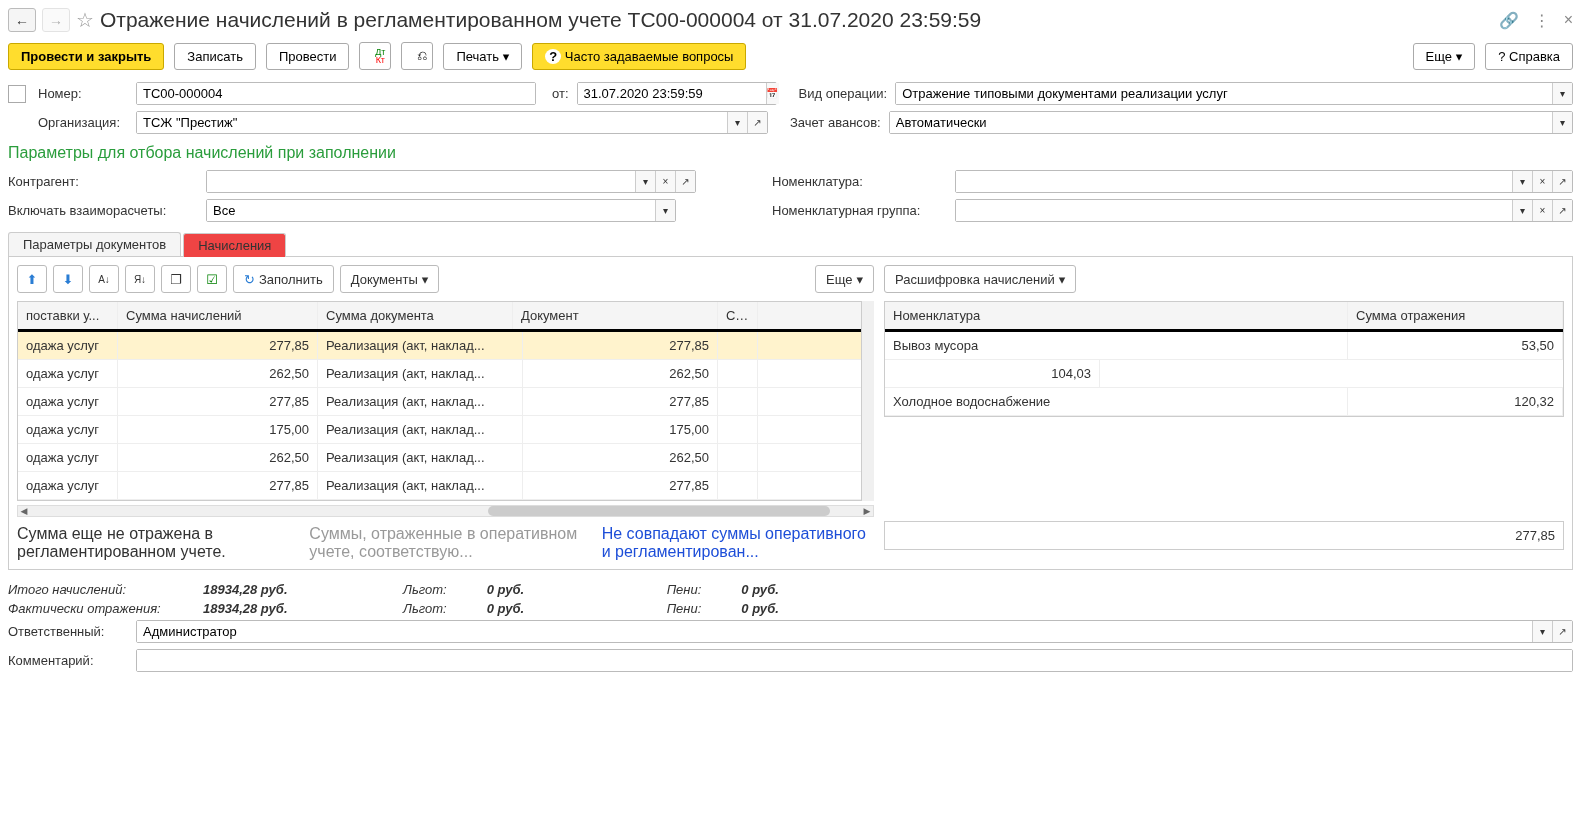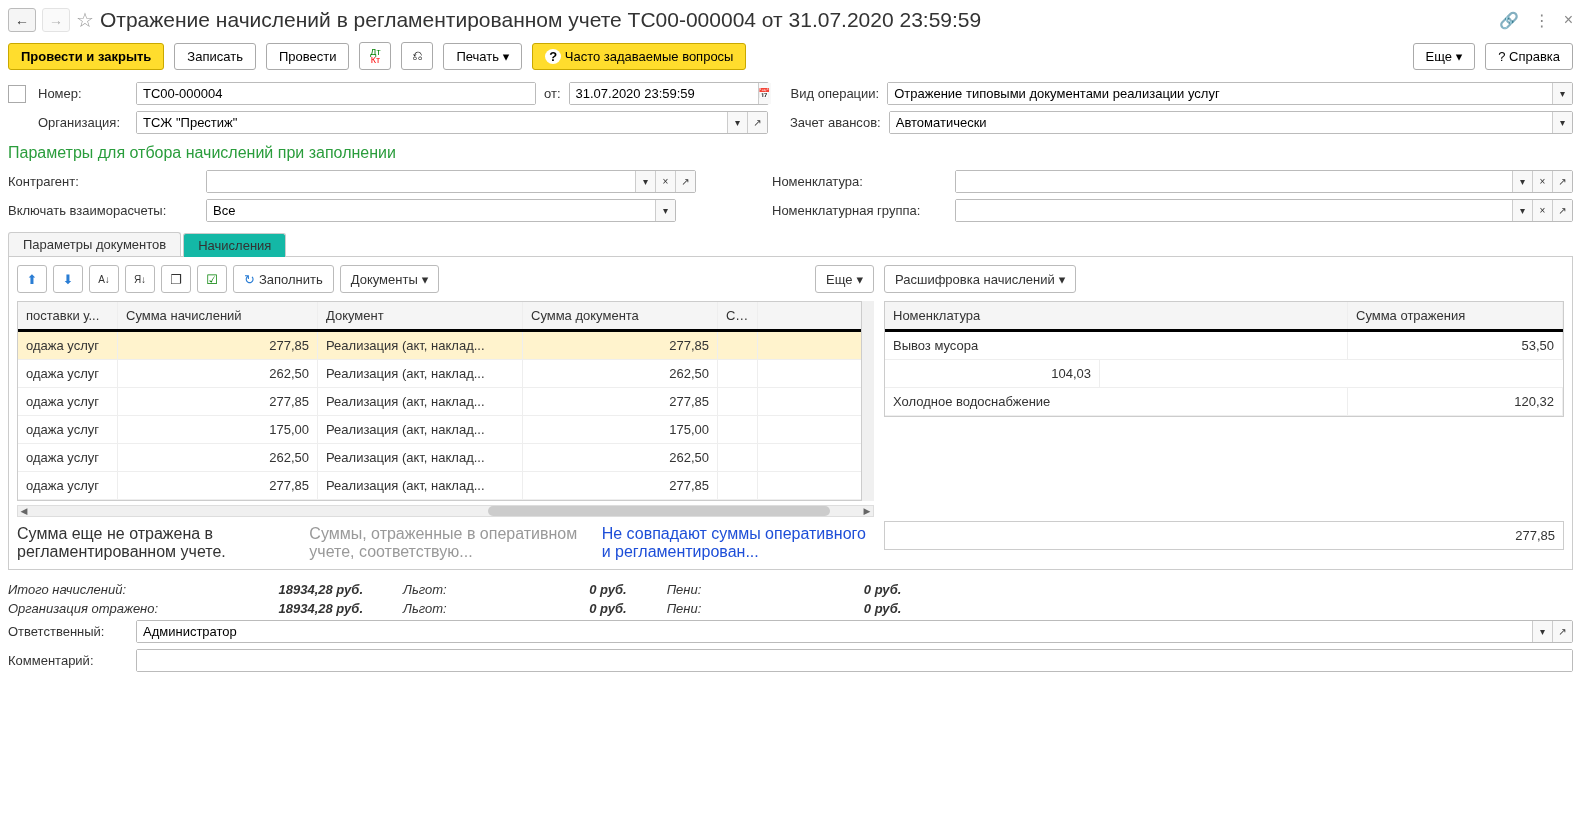--- a/index.html
+++ b/index.html
@@ -13,7 +13,7 @@
 .btn { padding: 5px 12px; border: 1px solid #aaa; border-radius: 3px; background: #fff; cursor: pointer; font-size: 13px; }
 .btn-yellow { background: #ffdd2d; border-color: #c9a800; font-weight: bold; }
 .btn-faq { background: #ffdd2d; border-color: #c9a800; }
-.btn-icon { width: 32px; padding: 5px; display: flex; align-items: center; justify-content: center; }
+.btn-icon { width: 32px; padding: 5px; display: flex; align-items: center; justify-content: flex-end; }
 .spacer { flex: 1; }
 .form-row { display: flex; align-items: center; gap: 8px; margin-bottom: 6px; }
 .label { min-width: 90px; }

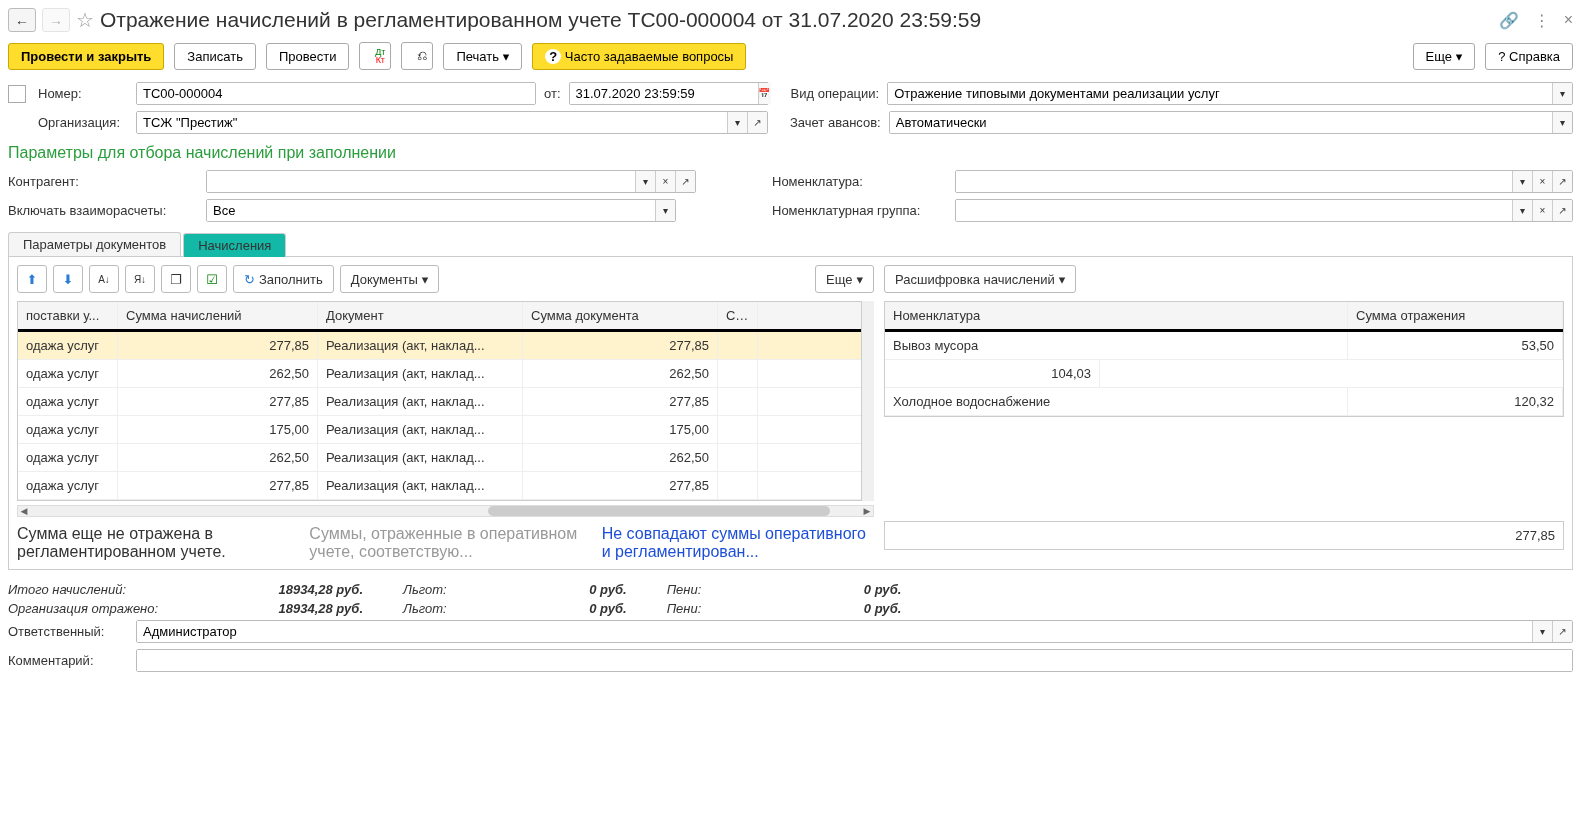--- a/index.html
+++ b/index.html
@@ -99,7 +99,7 @@
   <div class="field" style="width:400px">
       <input value="ТС00-000004" style="">
     </div>
-  <span style="">от:</span>
+  <span style="margin-left:8px">от:</span>
   <div class="field" style="width:200px">
       <input value="31.07.2020 23:59:59" style="">
       <div class="field-btn">📅</div>

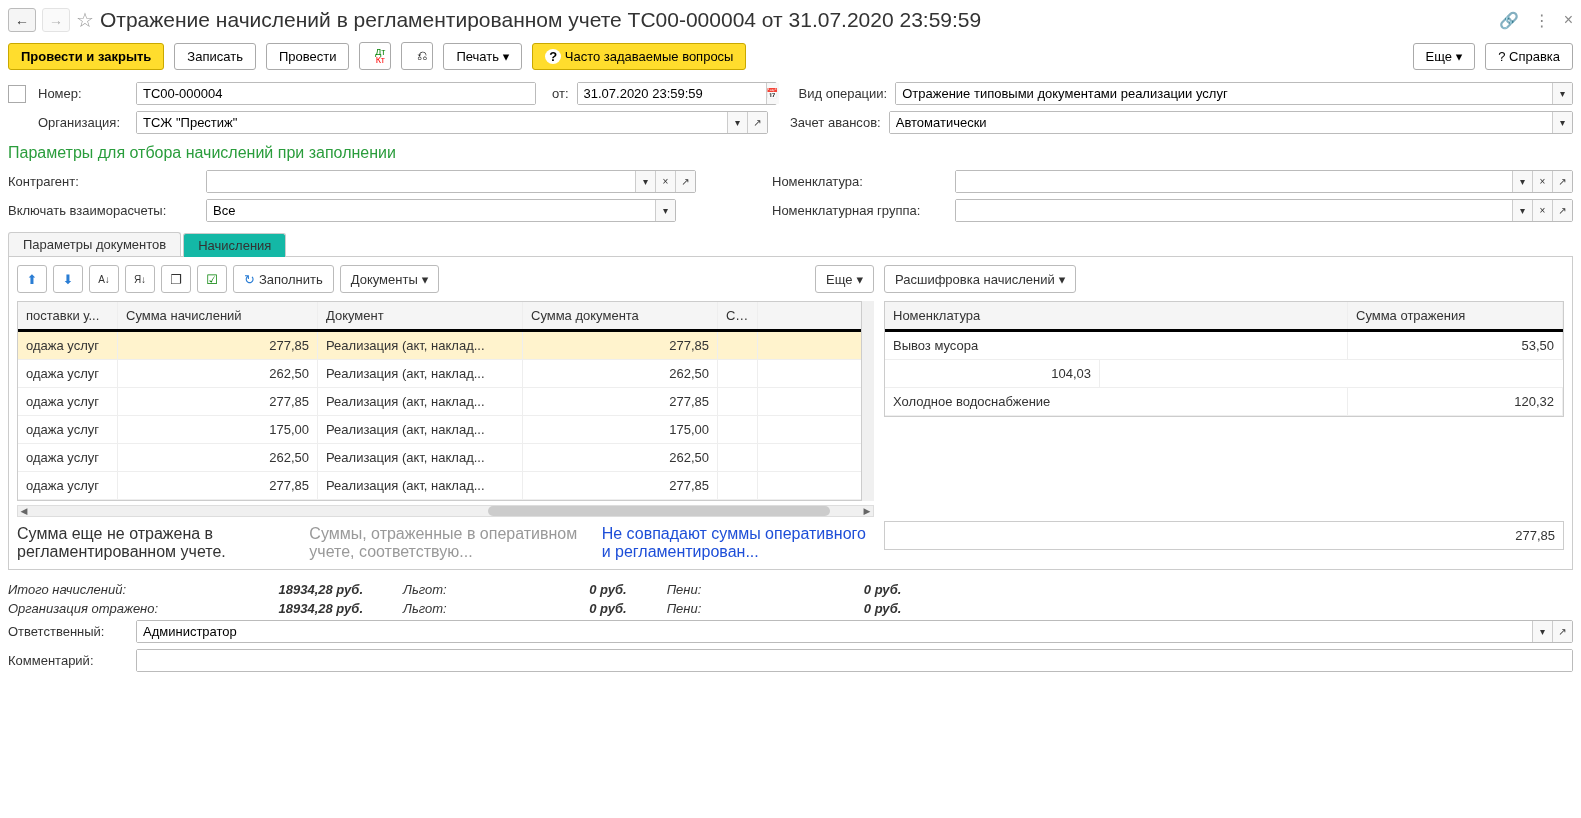--- a/index.html
+++ b/index.html
@@ -24,7 +24,7 @@
 .section-title { color: #2a9d3c; font-size: 16px; margin: 10px 0 8px; }
 .tabs { display: flex; border-bottom: 1px solid #ccc; margin-top: 10px; }
 .tab { padding: 4px 14px; border: 1px solid #ccc; border-bottom: none; background: #f5f5f5; cursor: pointer; border-radius: 3px 3px 0 0; margin-right: 2px; }
-.tab.active { background: #14b8a6; position: relative; top: 1px; }
+.tab.active { background: #ef4444; position: relative; top: 1px; }
 .panel { border: 1px solid #ccc; border-top: none; padding: 8px; display: flex; gap: 10px; }
 .panel-left { flex: 1; }
 .panel-right { width: 680px; }

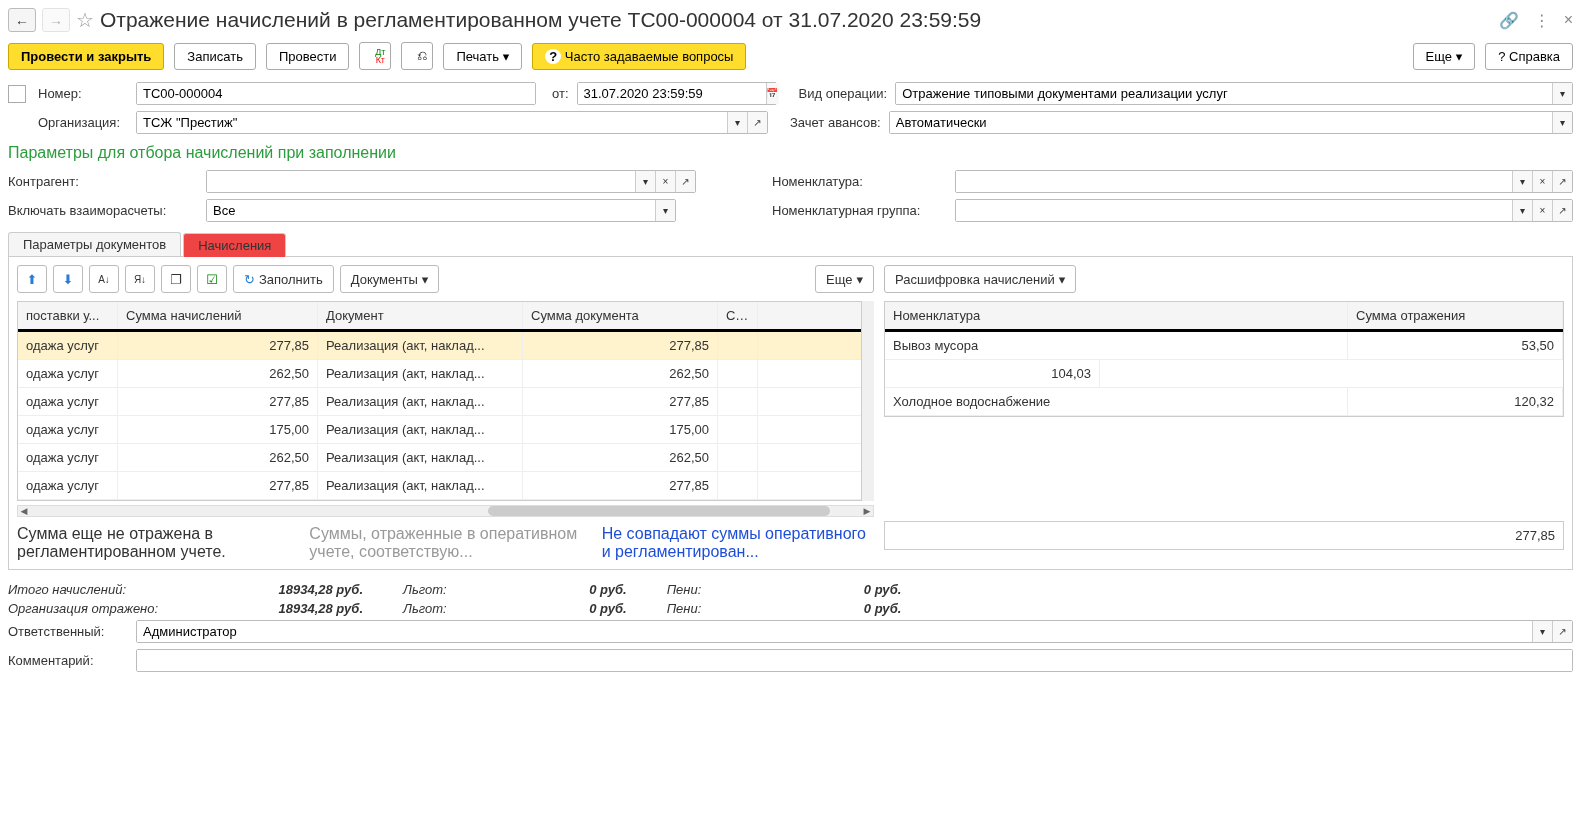--- a/index.html
+++ b/index.html
@@ -189,8 +189,8 @@
         <div class="thead">
           <div class="th col-type">поставки у...</div>
           <div class="th col-sum">Сумма начислений</div>
+          <div class="th col-docsum">Сумма документа</div>
           <div class="th col-doc">Документ</div>
-          <div class="th col-docsum">Сумма документа</div>
           <div class="th col-acc">Сче</div>
         </div>
         <div id="tl-body">

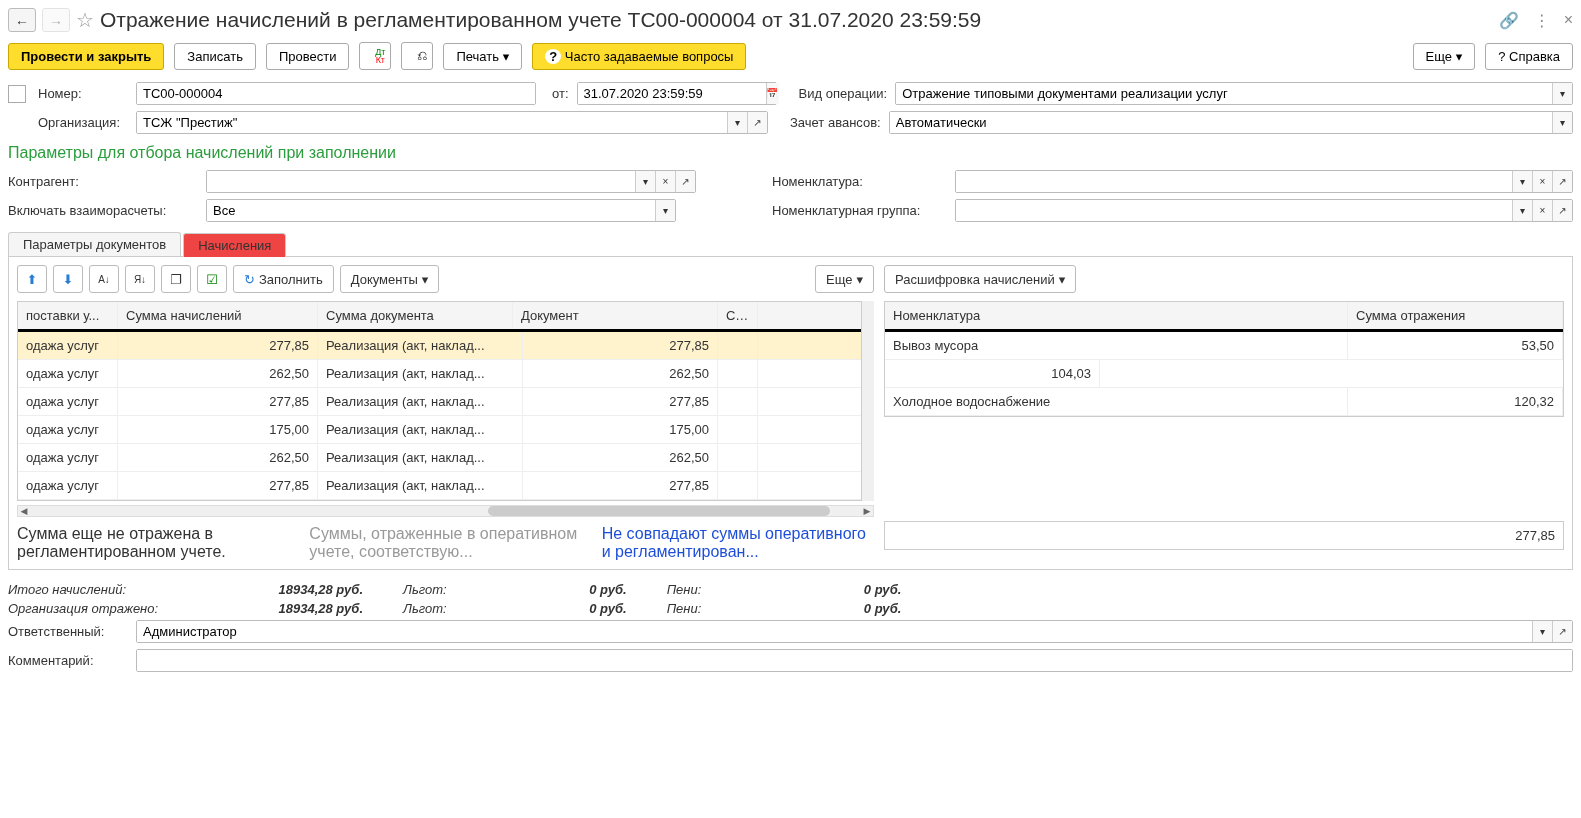--- a/index.html
+++ b/index.html
@@ -51,7 +51,7 @@
 .totals { margin-top: 12px; }
 .total-row { display: flex; gap: 40px; margin-bottom: 4px; font-size: 13px; font-style: italic; }
 .total-label { width: 155px; }
-.total-val { font-weight: bold; width: 160px; text-align: right; }
+.total-val { font-weight: bold; width: 160px; }
 .scrollbar { height: 12px; background: #f0f0f0; border: 1px solid #ddd; position: relative; margin-top: 4px; }
 .scrollbar-thumb { position: absolute; left: 55%; width: 40%; height: 100%; background: #ccc; border-radius: 6px; }
 .scroll-arrow-l, .scroll-arrow-r { position: absolute; top: 0; width: 12px; height: 100%; display: flex; align-items: center; justify-content: center; font-size: 9px; color: #666; }

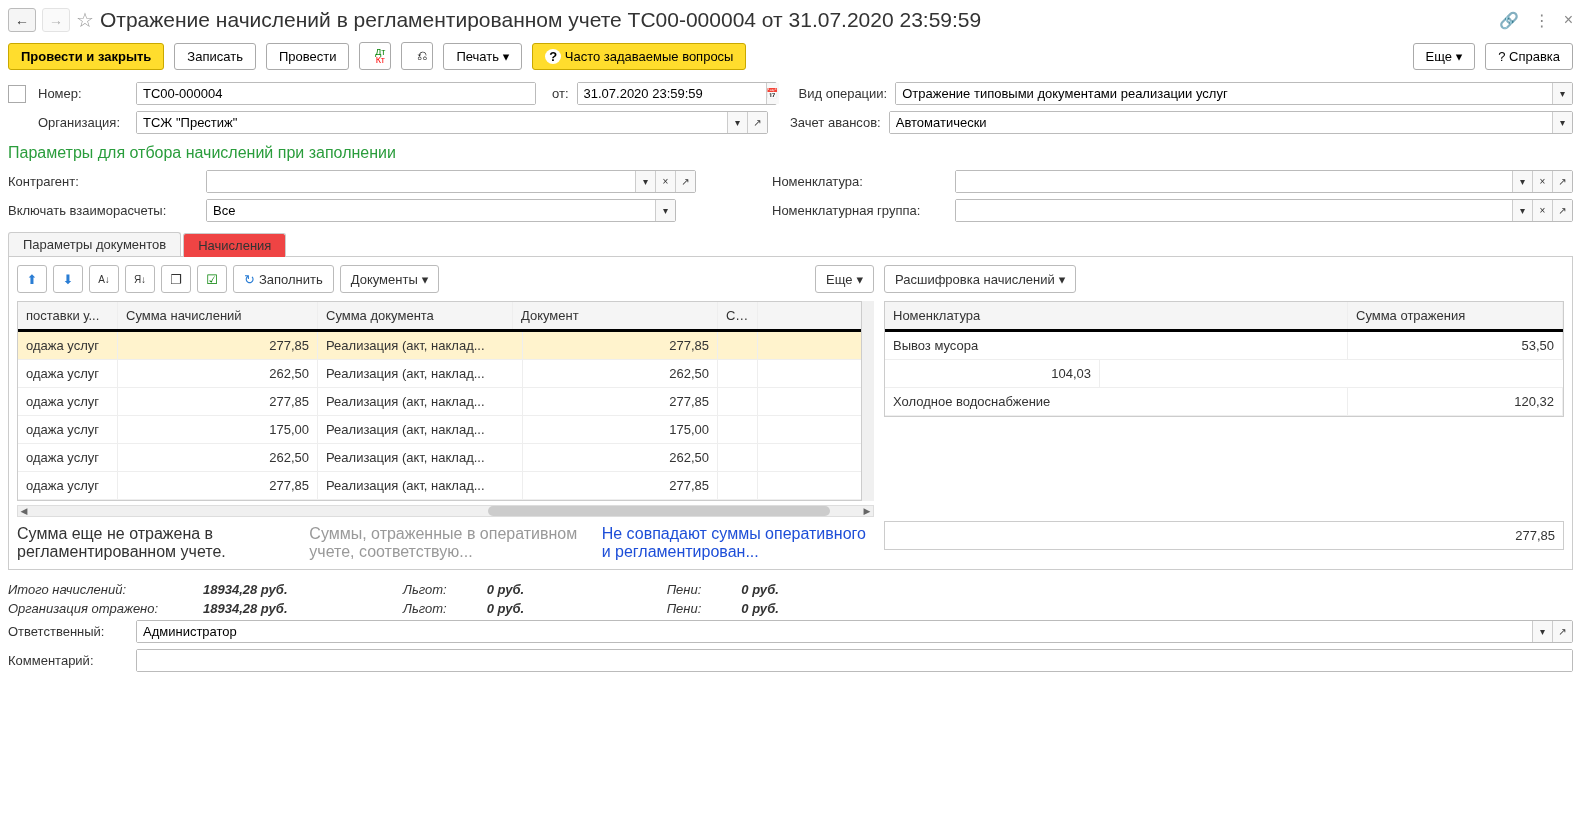--- a/index.html
+++ b/index.html
@@ -289,7 +289,7 @@
     <span class="total-val">0 руб.</span>
   </div>
   <div class="total-row">
-    <span class="total-label">Организация отражено:</span>
+    <span class="total-label">Фактически отражения:</span>
     <span class="total-val">18934,28 руб.</span>
     <span>Льгот:</span>
     <span class="total-val" style="width:140px">0 руб.</span>

